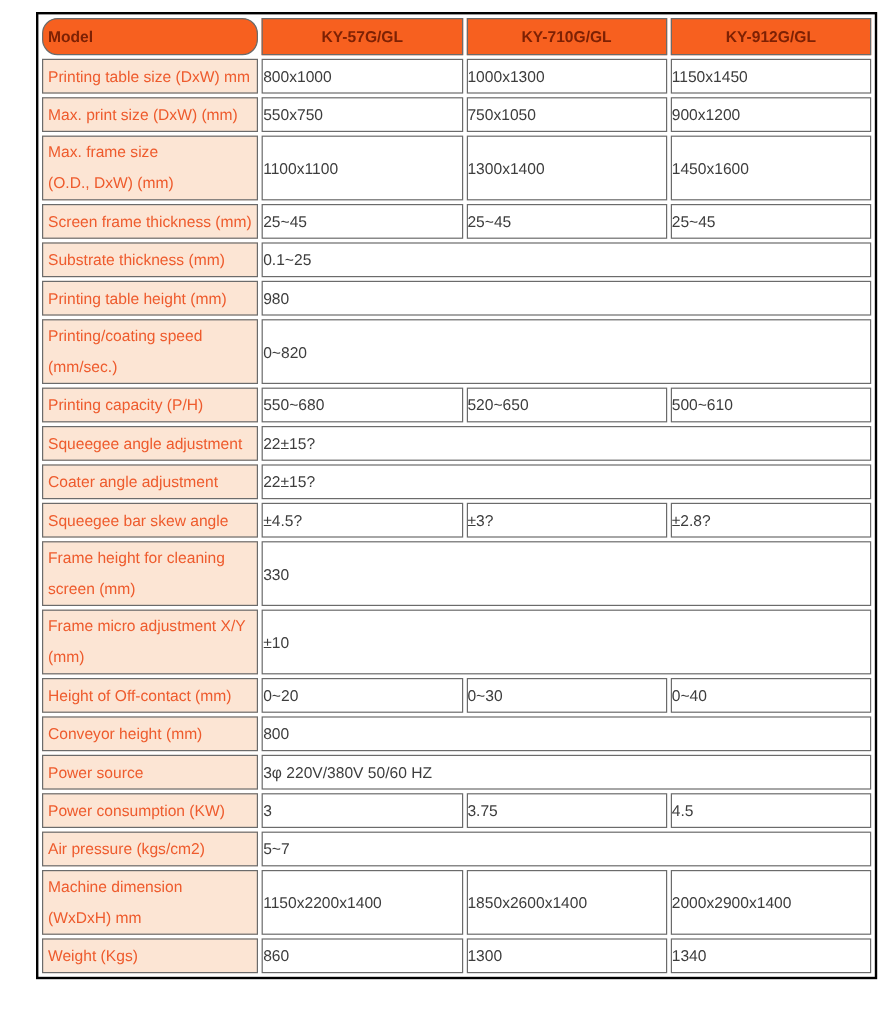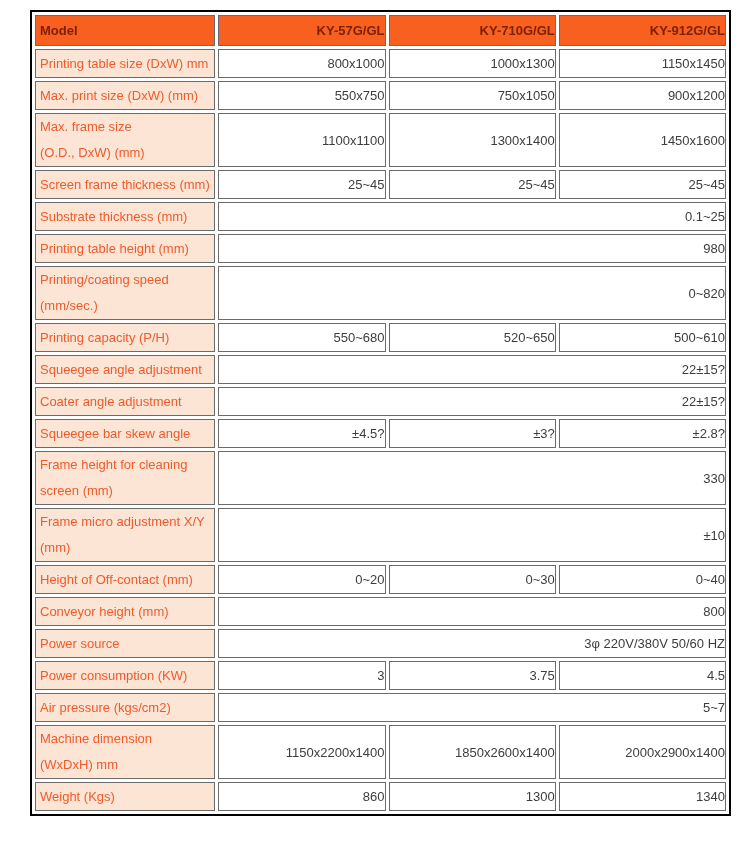--- a/index.html
+++ b/index.html
@@ -44,6 +44,7 @@
   th.model {
     text-align: left;
     padding-left: 4px;
+    border-radius: 13px;
   }
   td.label {
     height: 27px;

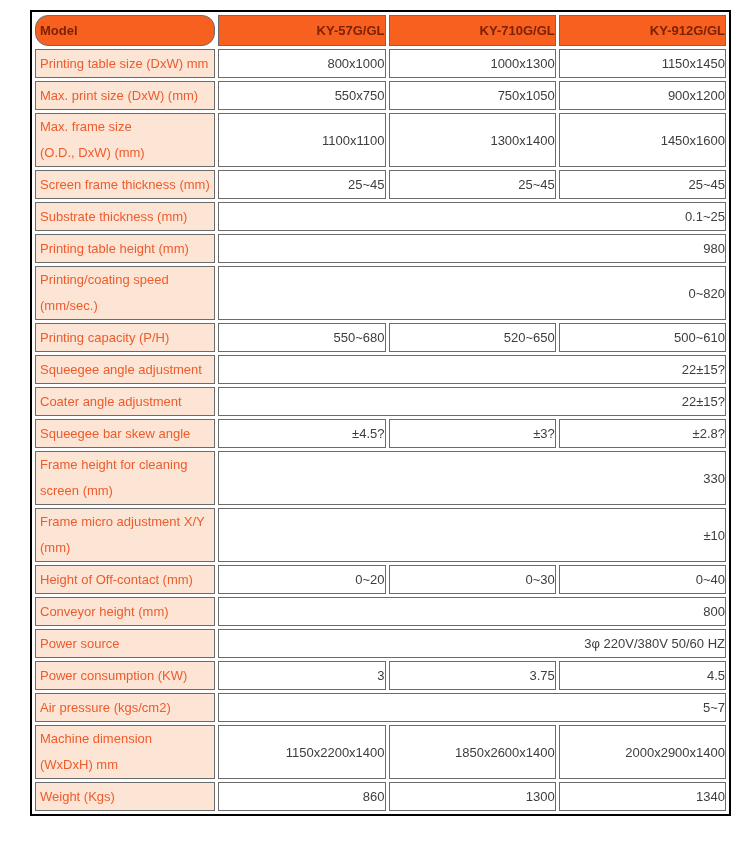--- a/index.html
+++ b/index.html
@@ -38,7 +38,7 @@
     background: var(--header-bg, #f7601f);
     color: var(--header-fg, #7d2104);
     font-weight: bold;
-    text-align: right;
+    text-align: center;
     padding: 0;
   }
   th.model {

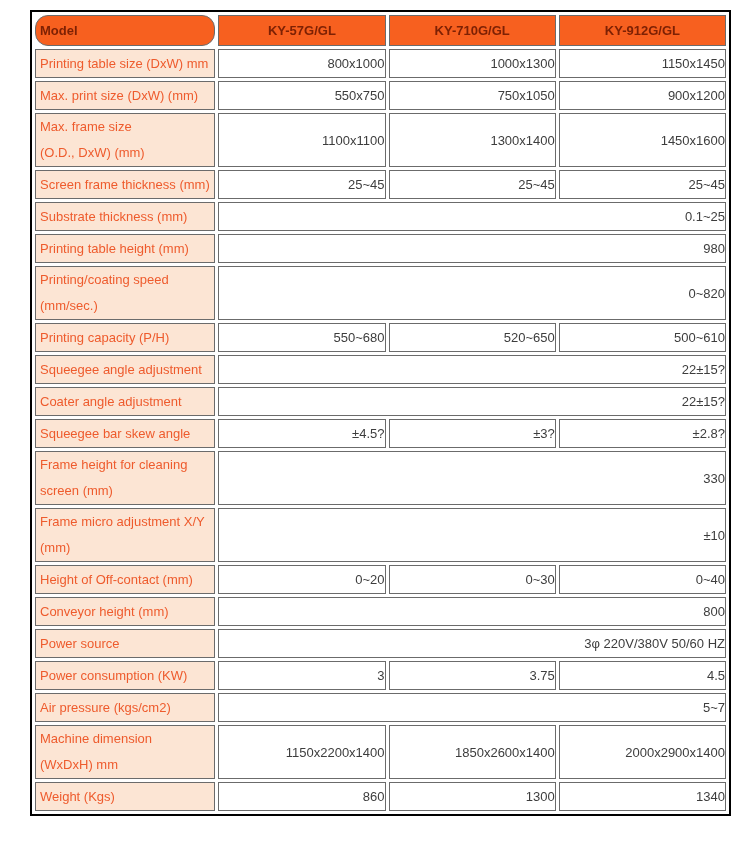--- a/index.html
+++ b/index.html
@@ -61,7 +61,7 @@
     height: 27px;
     background: #ffffff;
     color: var(--value-fg, #3d3d3d);
-    text-align: right;
+    text-align: left;
     vertical-align: middle;
     padding: 0;
   }

